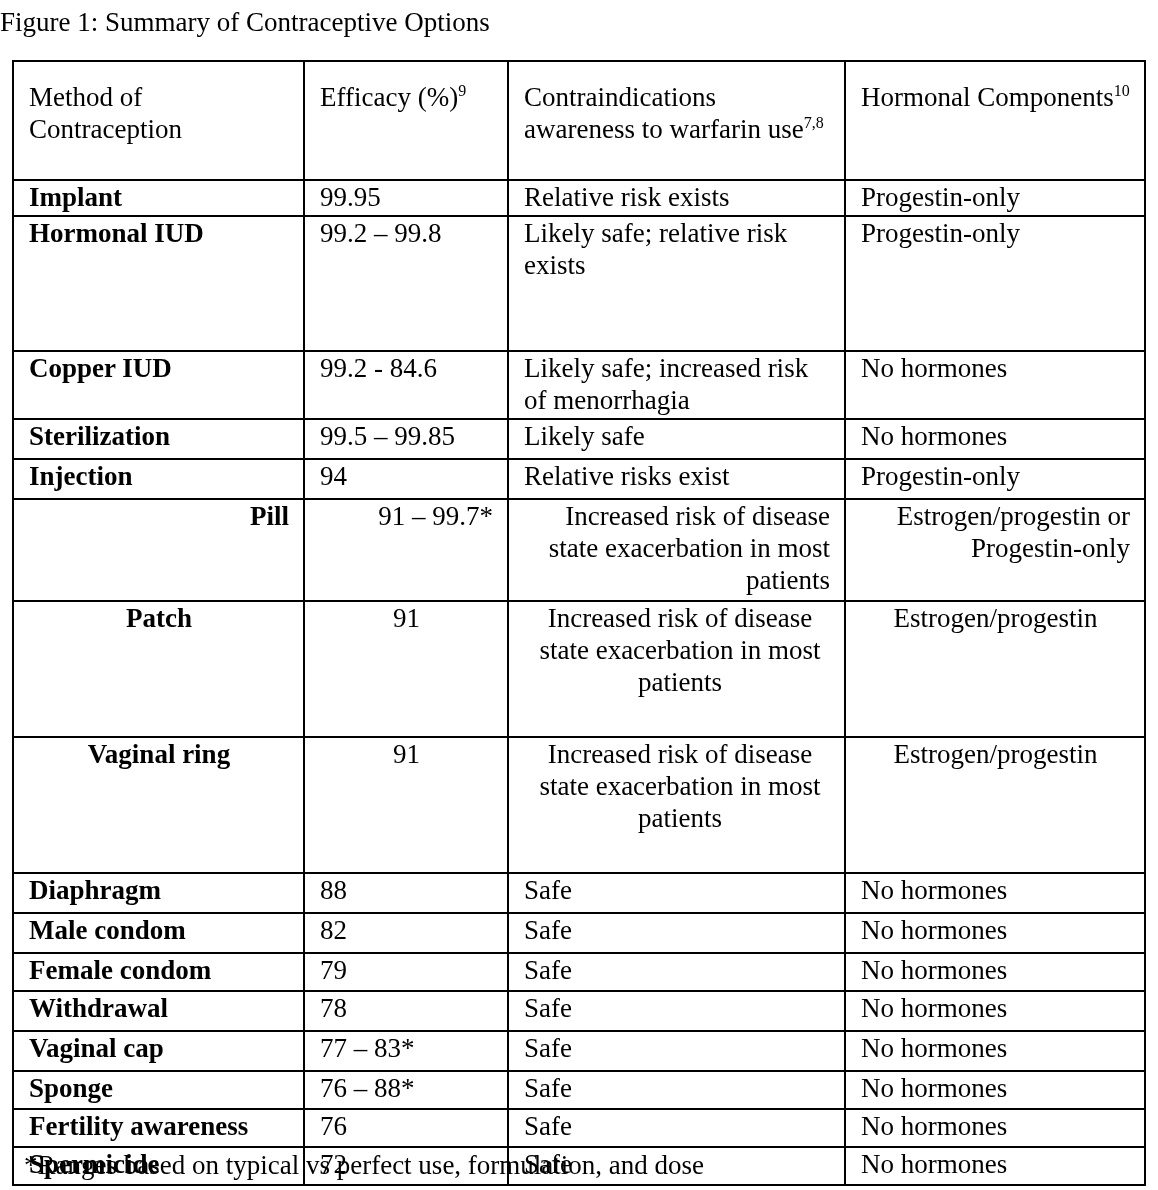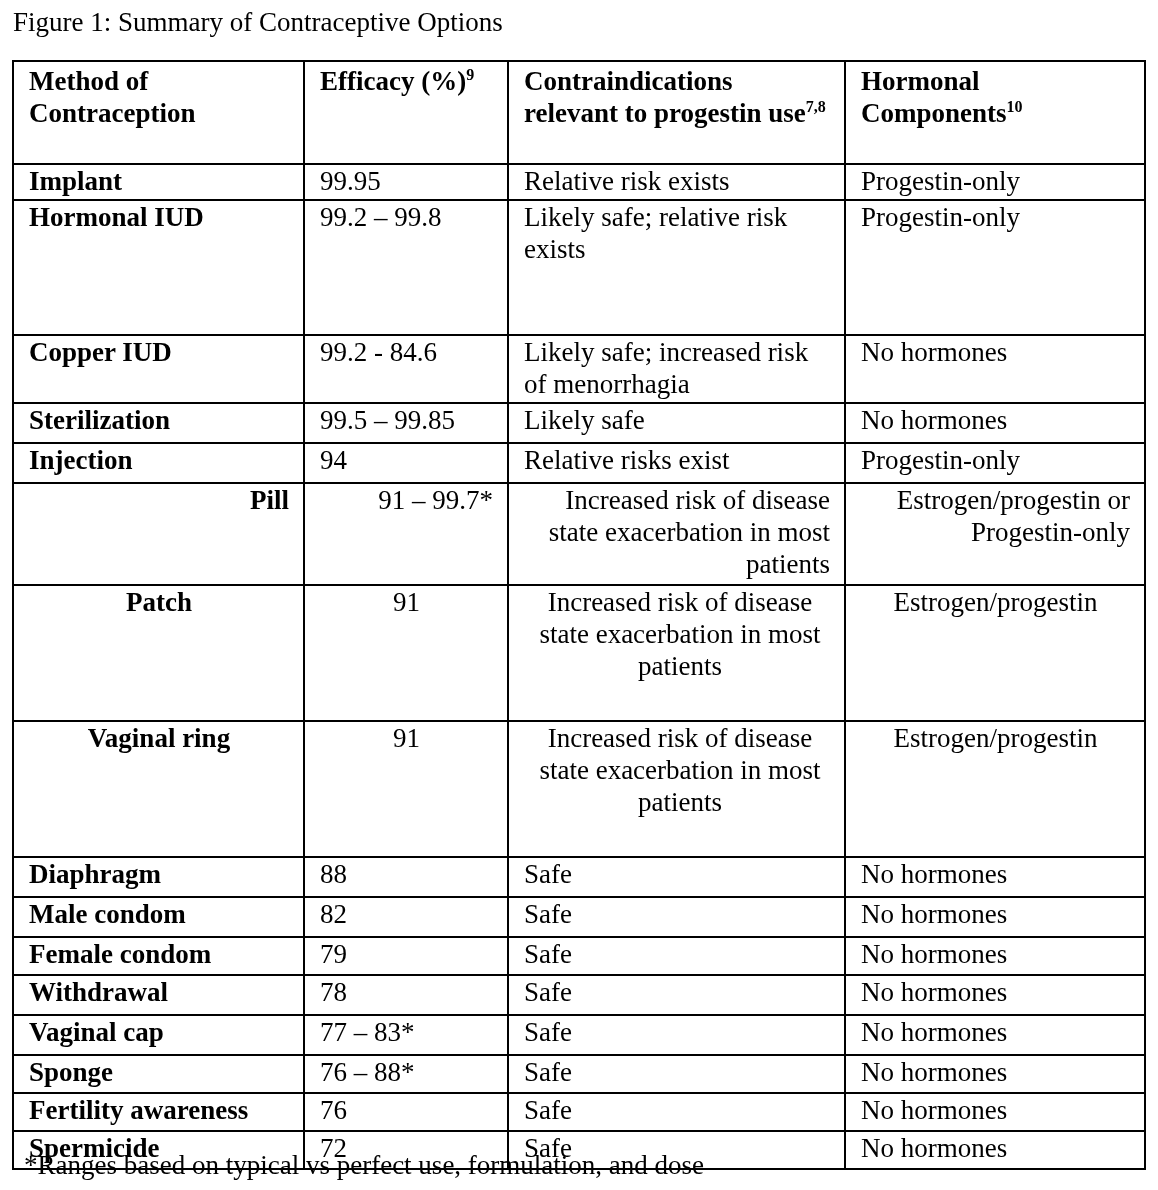--- a/index.html
+++ b/index.html
@@ -17,7 +17,7 @@
     }
     .caption {
       position: absolute;
-      left: 13px;
+      left: 0;
       top: 6px;
       font-size: 27px;
       line-height: 32px;

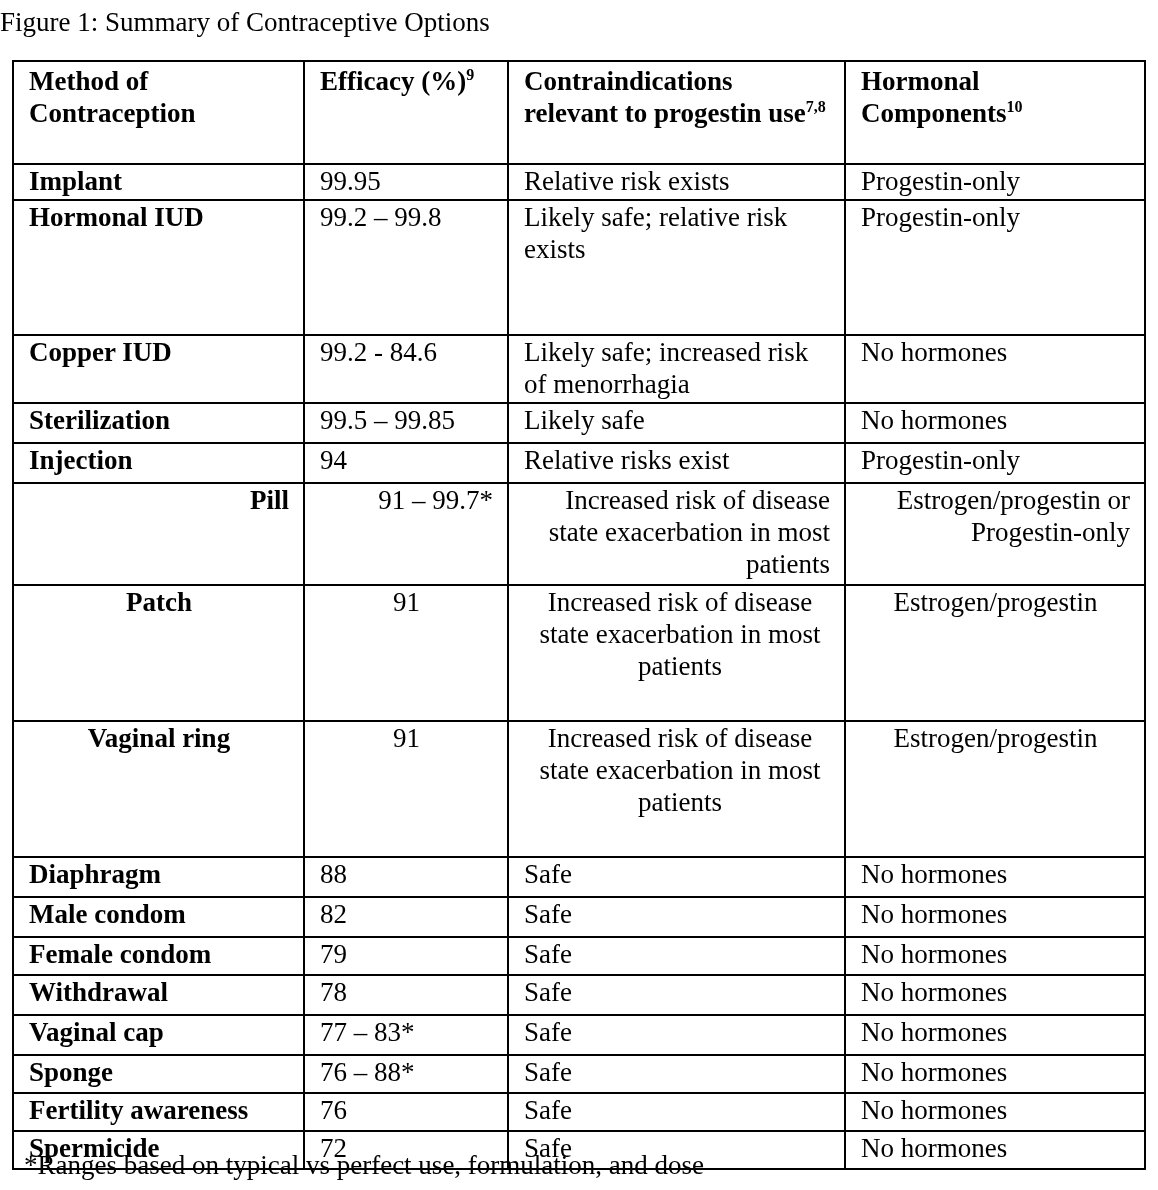--- a/index.html
+++ b/index.html
@@ -44,8 +44,8 @@
       overflow: hidden;
     }
     table.summary th {
-      font-weight: bold;
-      padding-top: 3px;
+      font-weight: normal;
+      padding-top: 19px;
       height: 98px;
       margin-left: 35px;
     }

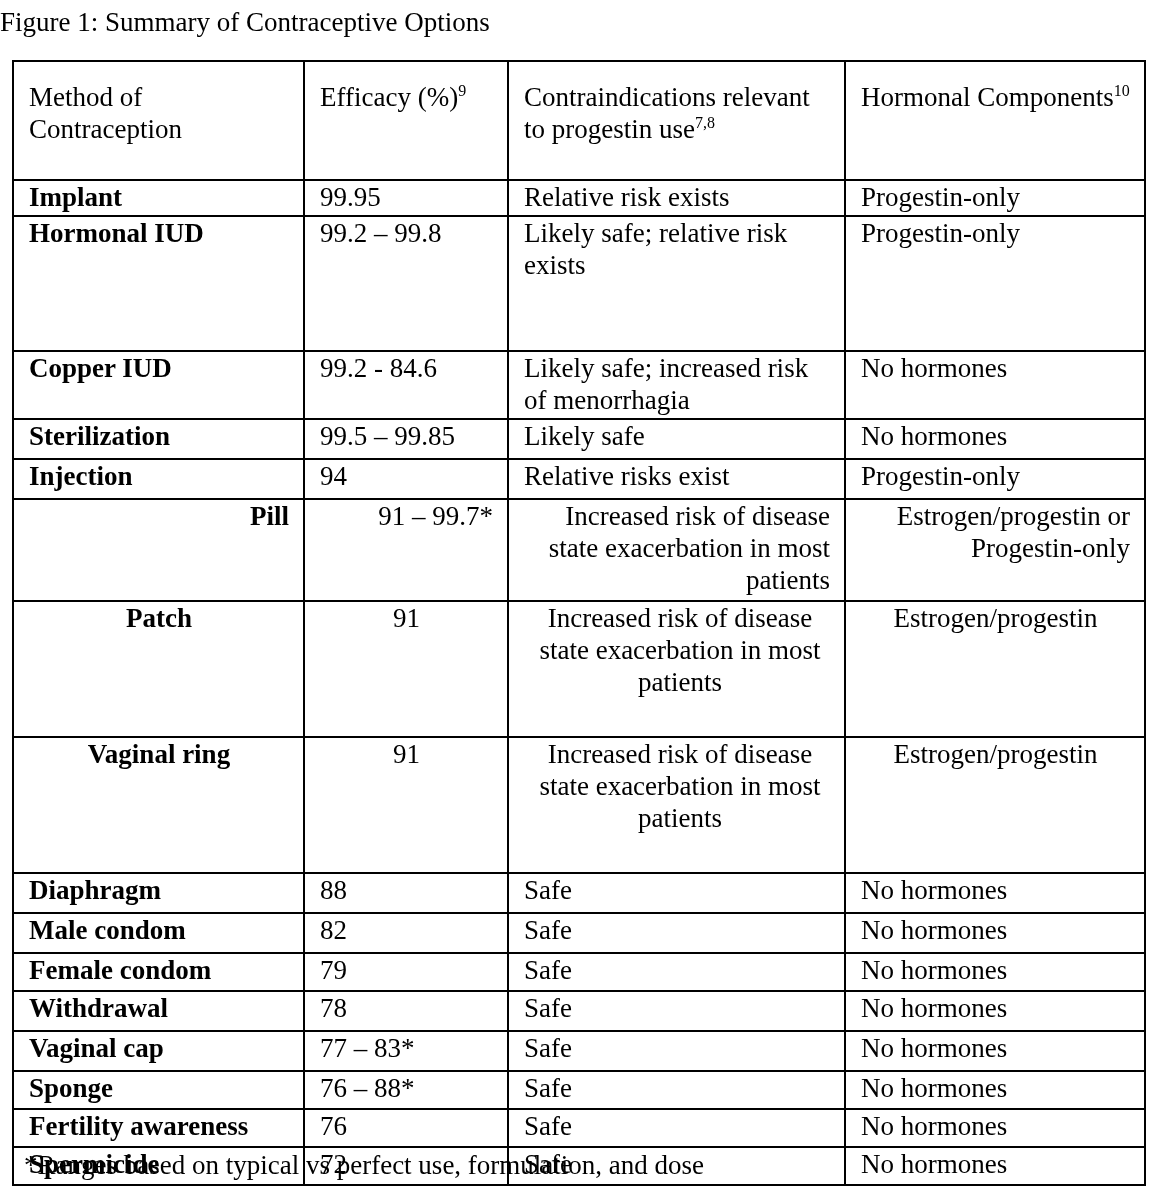--- a/index.html
+++ b/index.html
@@ -89,7 +89,7 @@
     <tr>
       <th><span>Method of Contraception</span><sup></sup></th>
       <th><span>Efficacy (%)</span><sup>9</sup></th>
-      <th><span>Contraindications relevant to progestin use</span><sup>7,8</sup></th>
+      <th><span>Contraindications awareness to warfarin use</span><sup>7,8</sup></th>
       <th><span>Hormonal Components</span><sup>10</sup></th>
     </tr>
   </thead>

